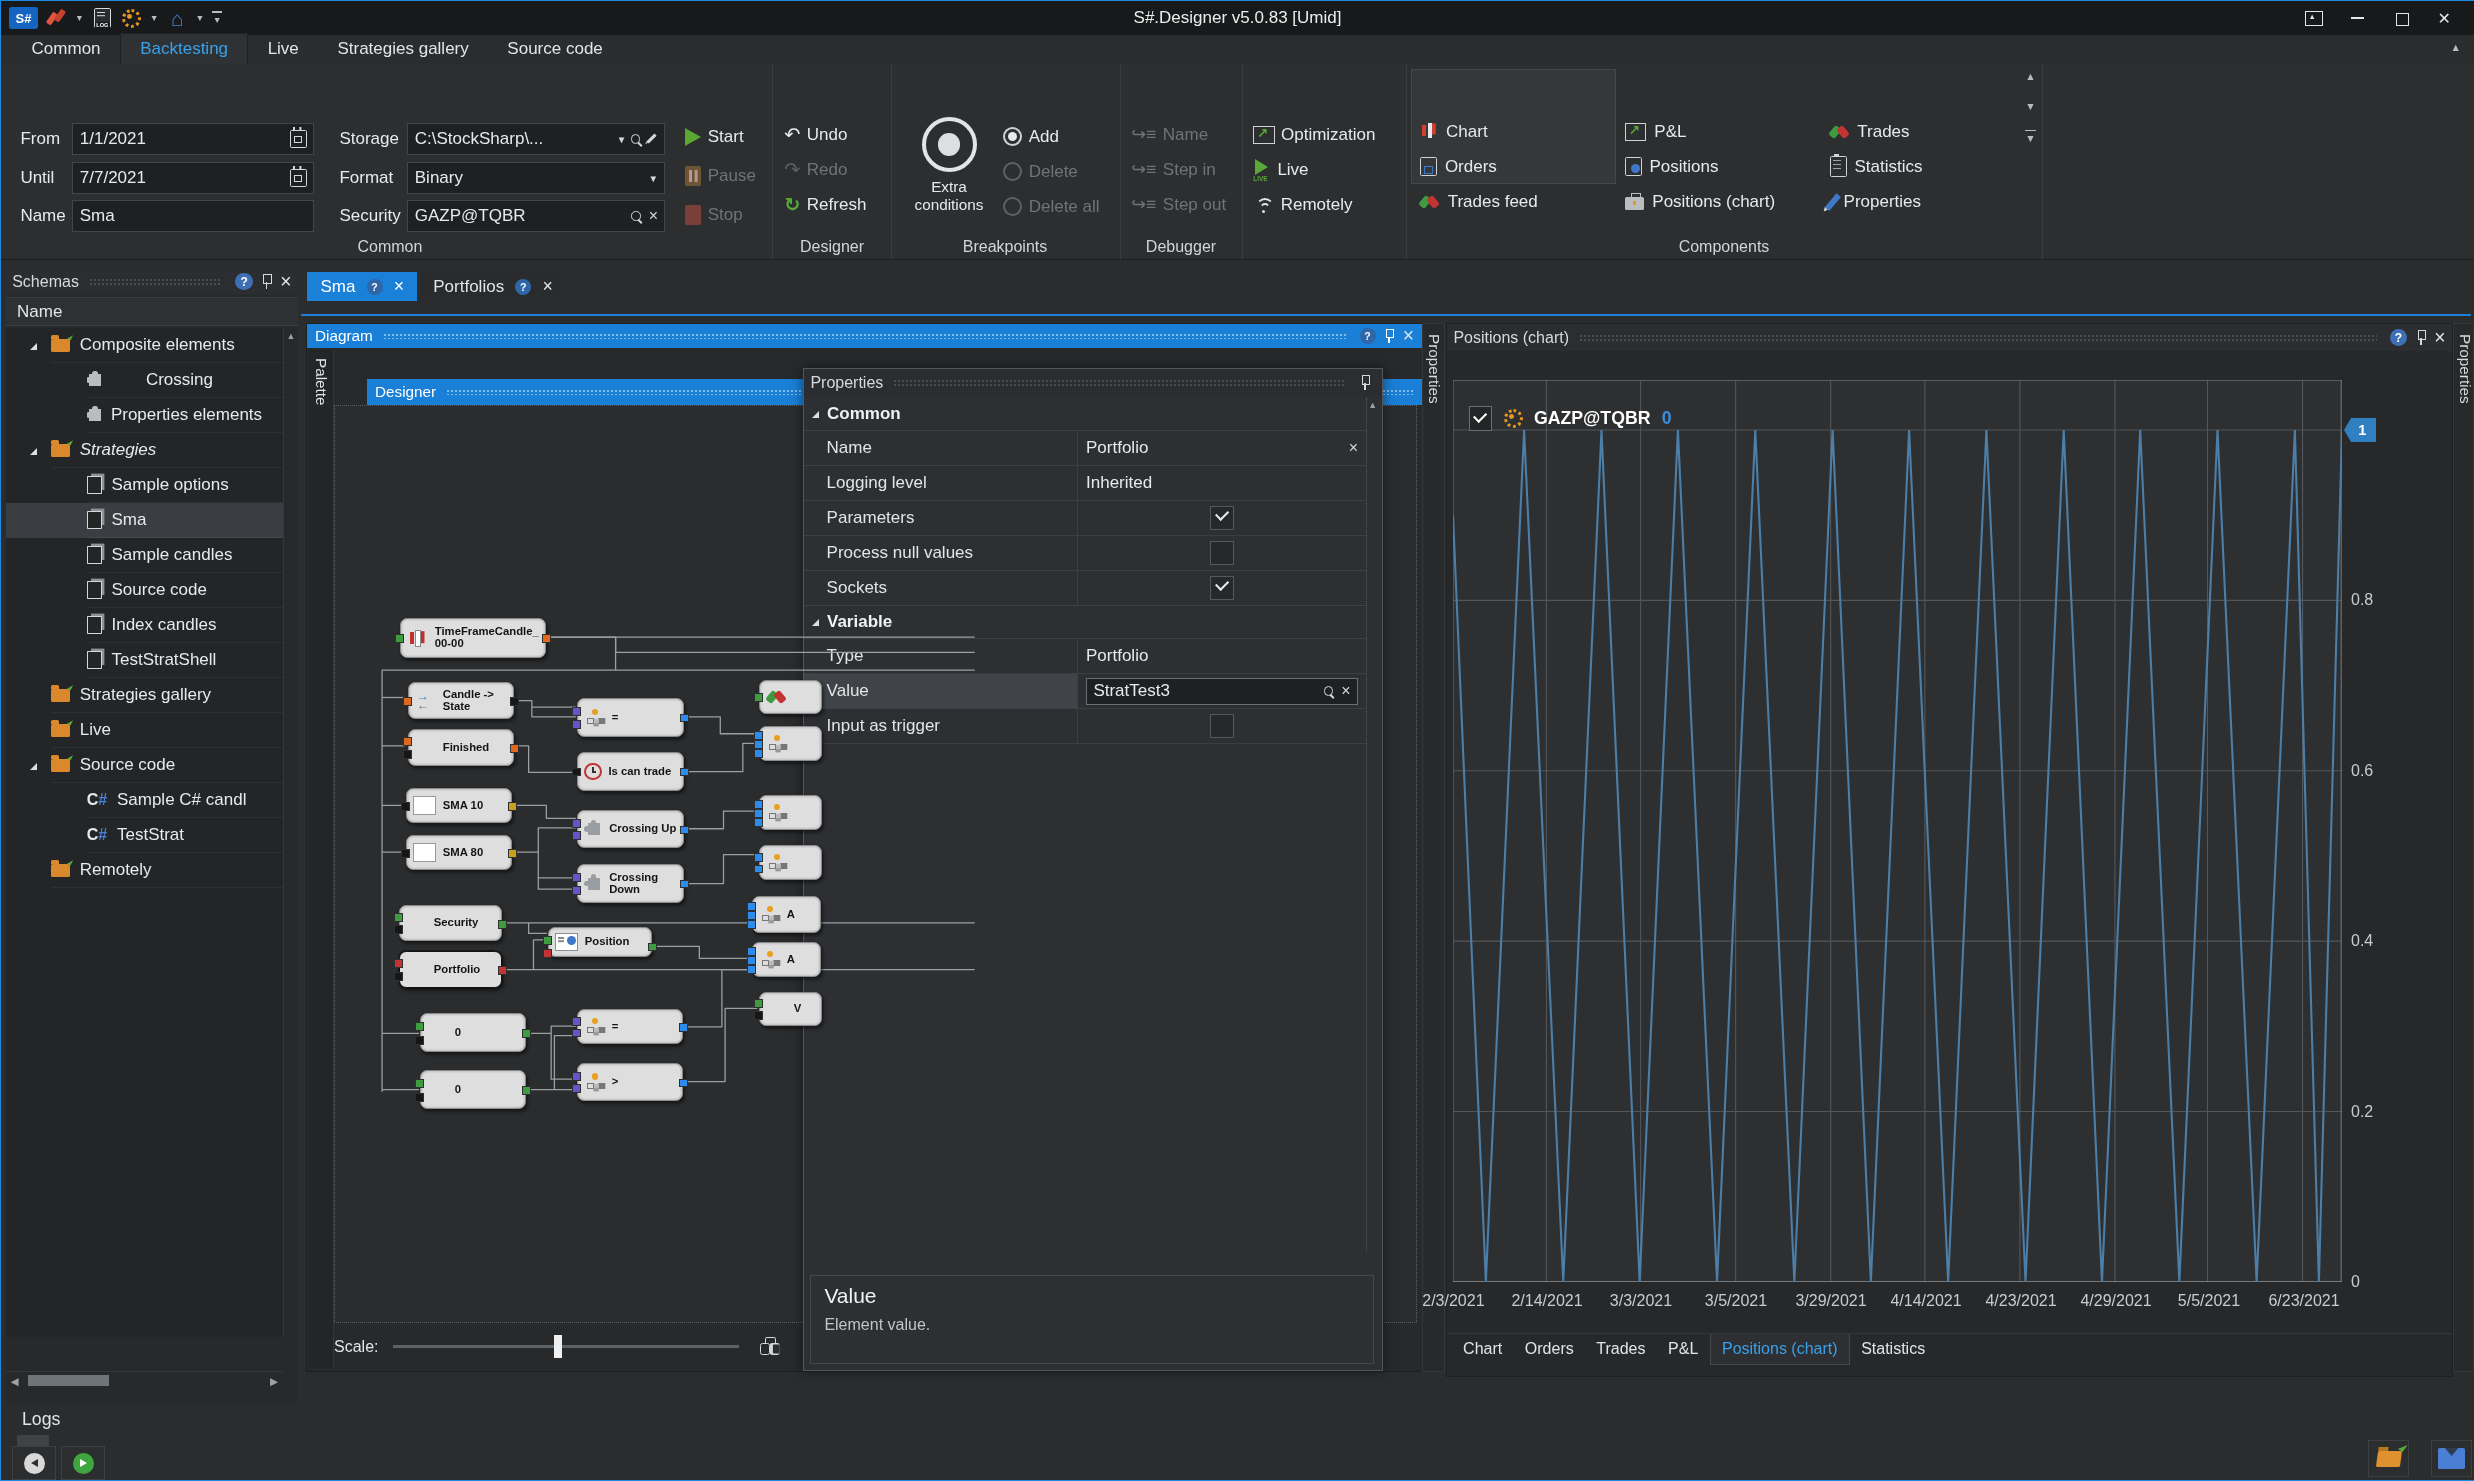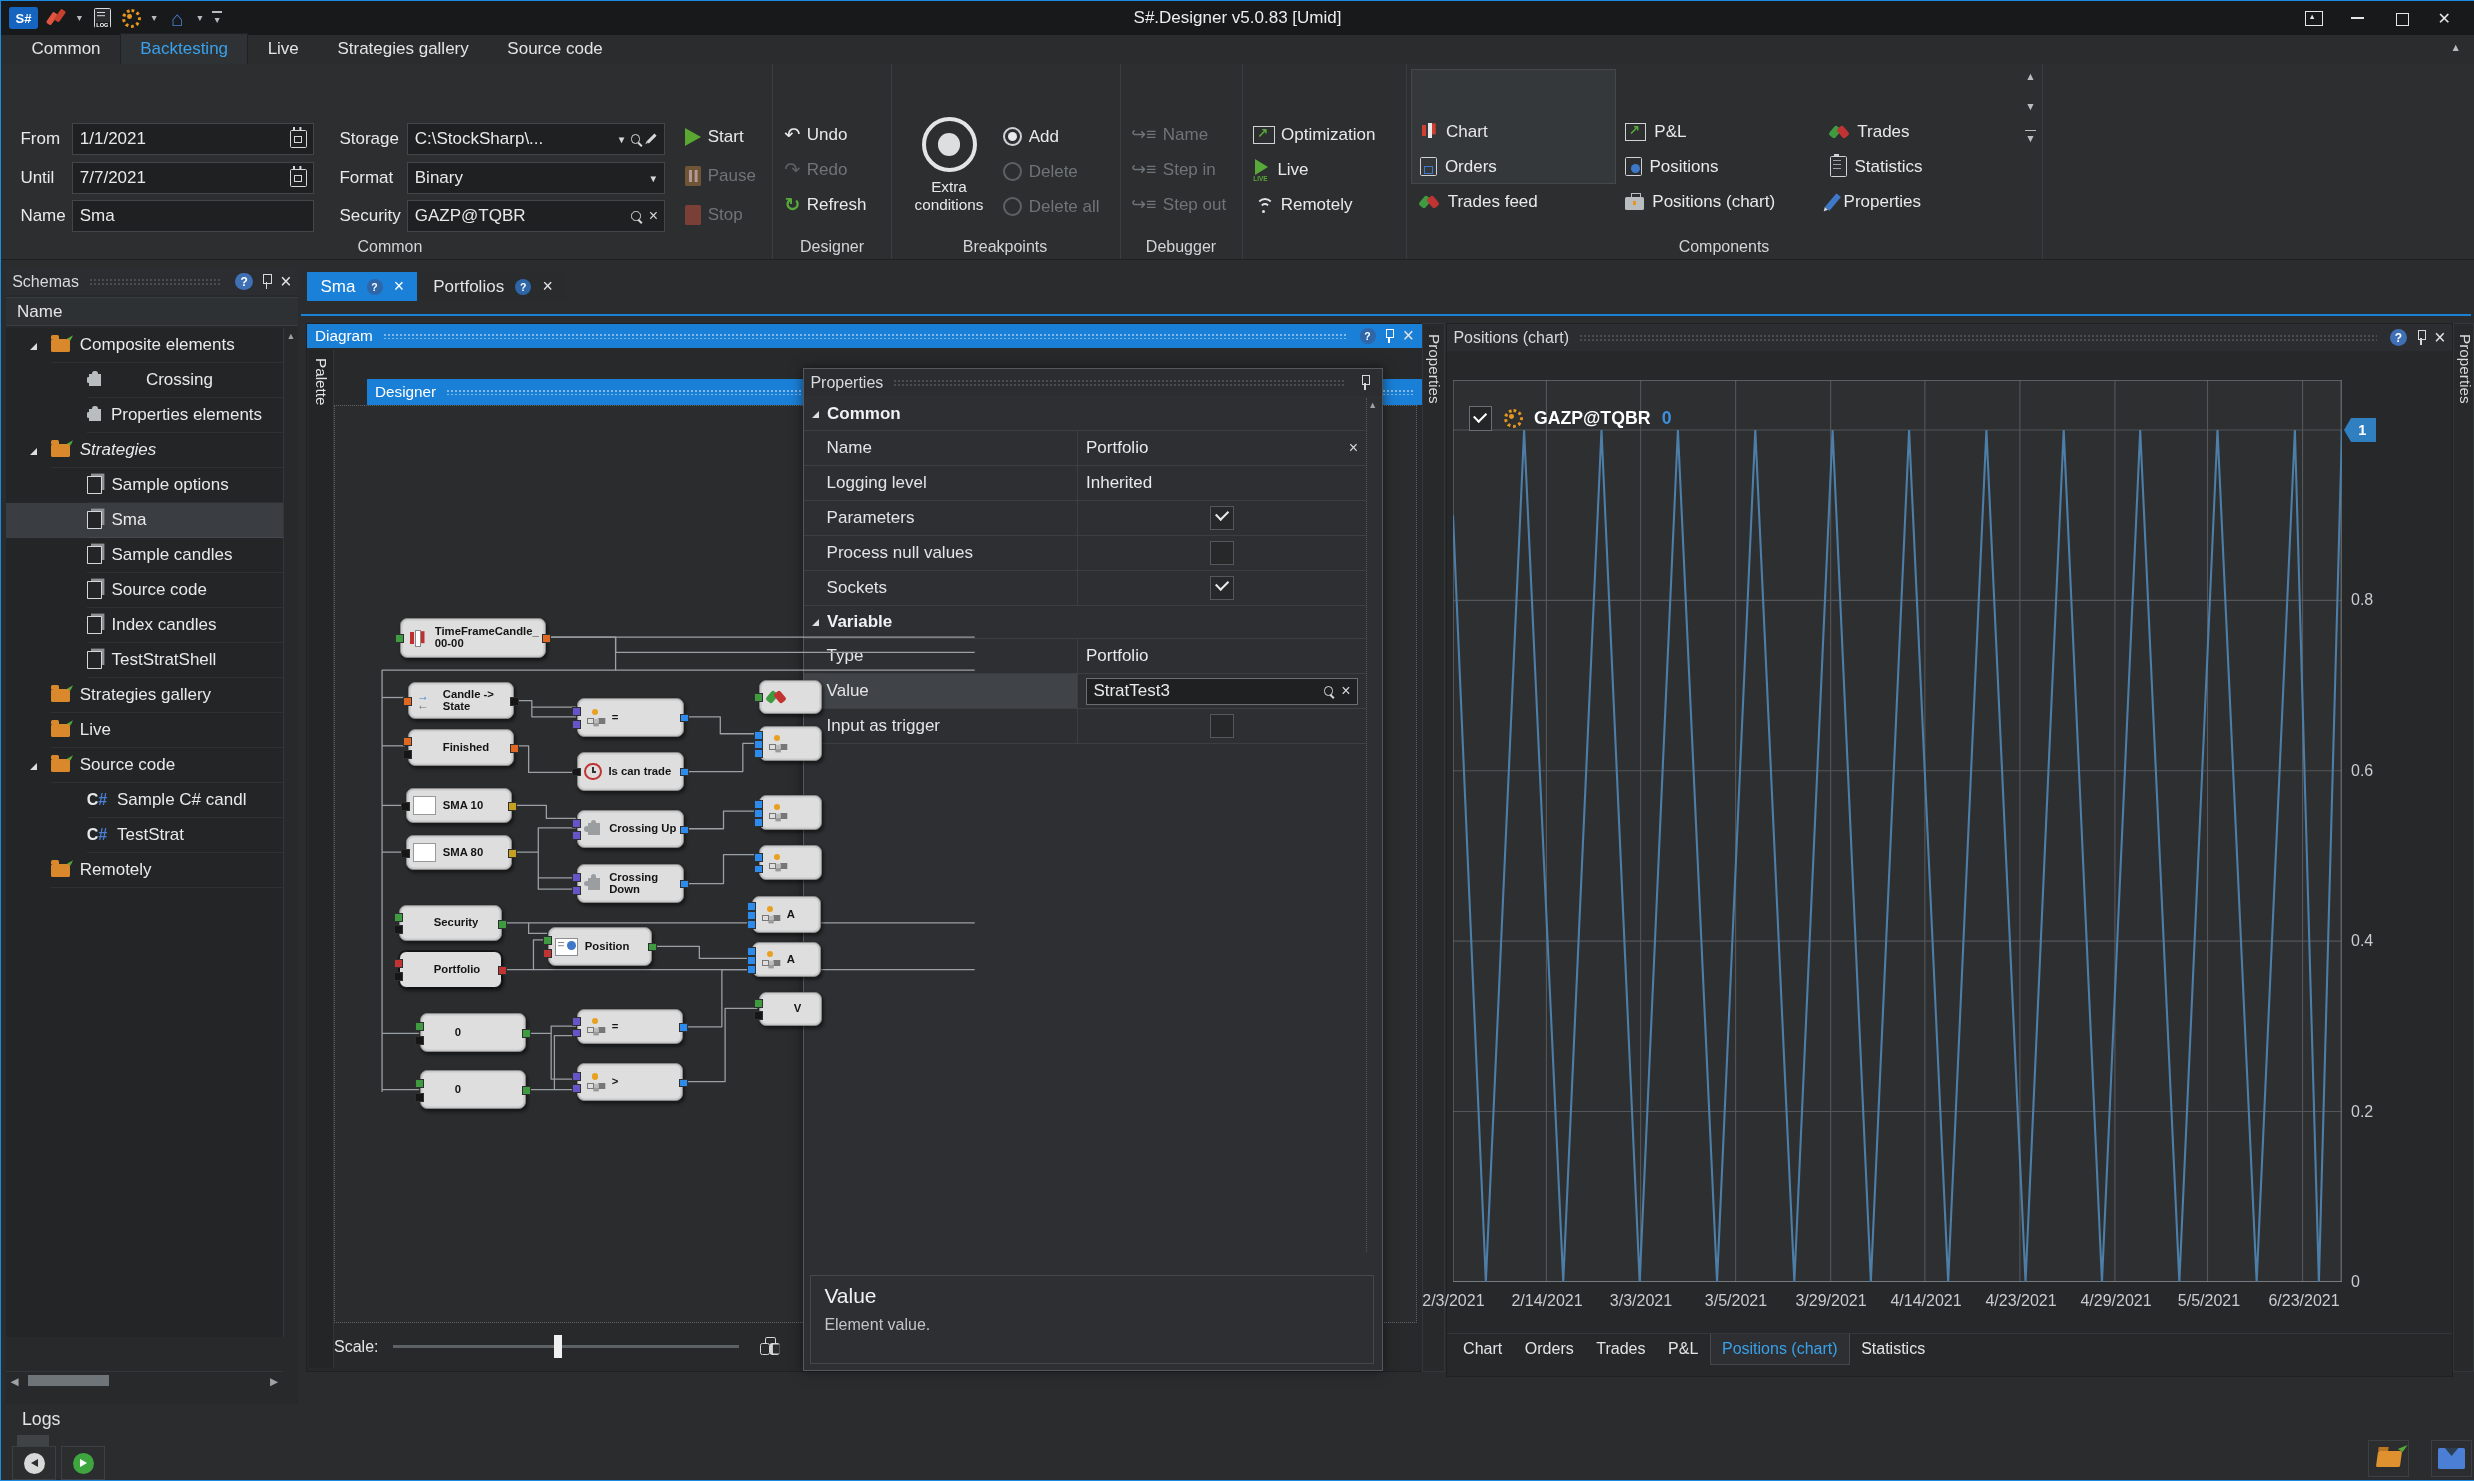--- a/index.html
+++ b/index.html
@@ -763,7 +763,7 @@
           <div class="port pc-black" style="left: -5.6px; top: 20px;"></div>
           <div class="port pc-red" style="right: -5.6px; top: 13.7px;"></div>
         </div>
-        <div class="node" style="left: 213px; top: 521px; width: 104px; height: 39px;">
+        <div class="node" style="left: 213px; top: 521px; width: 104px; height: 30px;">
           <div class="nic nic-position"></div>
           <div class="nlabel">Position</div>
           <div class="port pc-green" style="left: -5.6px; top: 8px;"></div>

